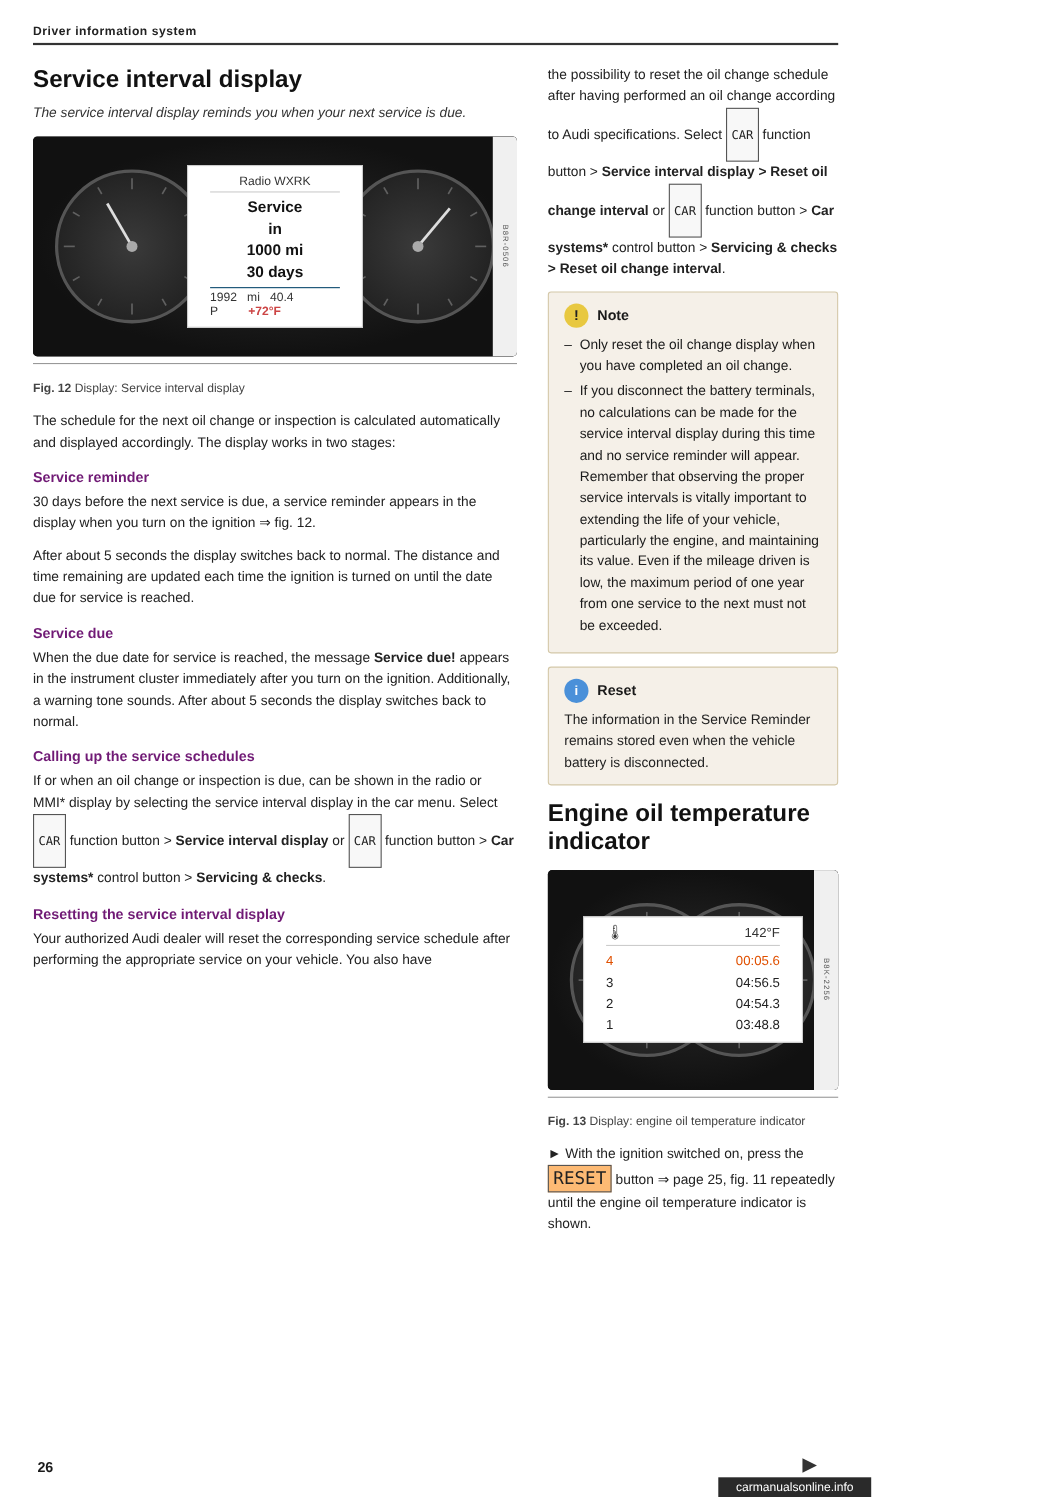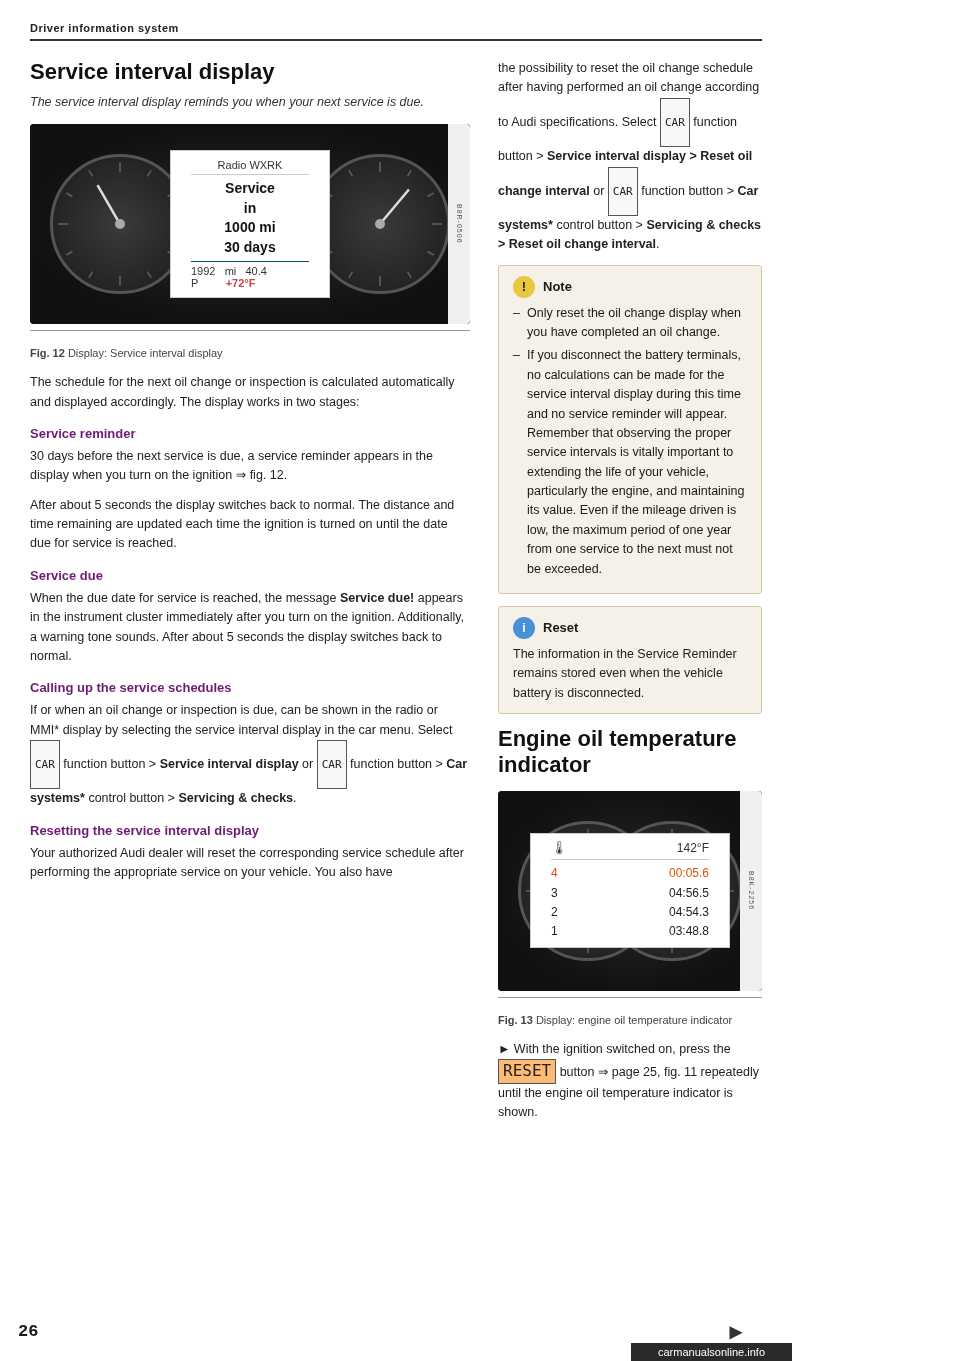--- a/index.html
+++ b/index.html
@@ -335,10 +335,9 @@
     .page-number {
       position: absolute;
       bottom: 20px;
-      left: 18px;
-      font-size: 17px;
-      font-weight: bold;
-      font-family: Liberation Mono, monospace;
+      left: 34px;
+      font-size: 13px;
+      font-weight: bold;
     }
 
     .website-bar {

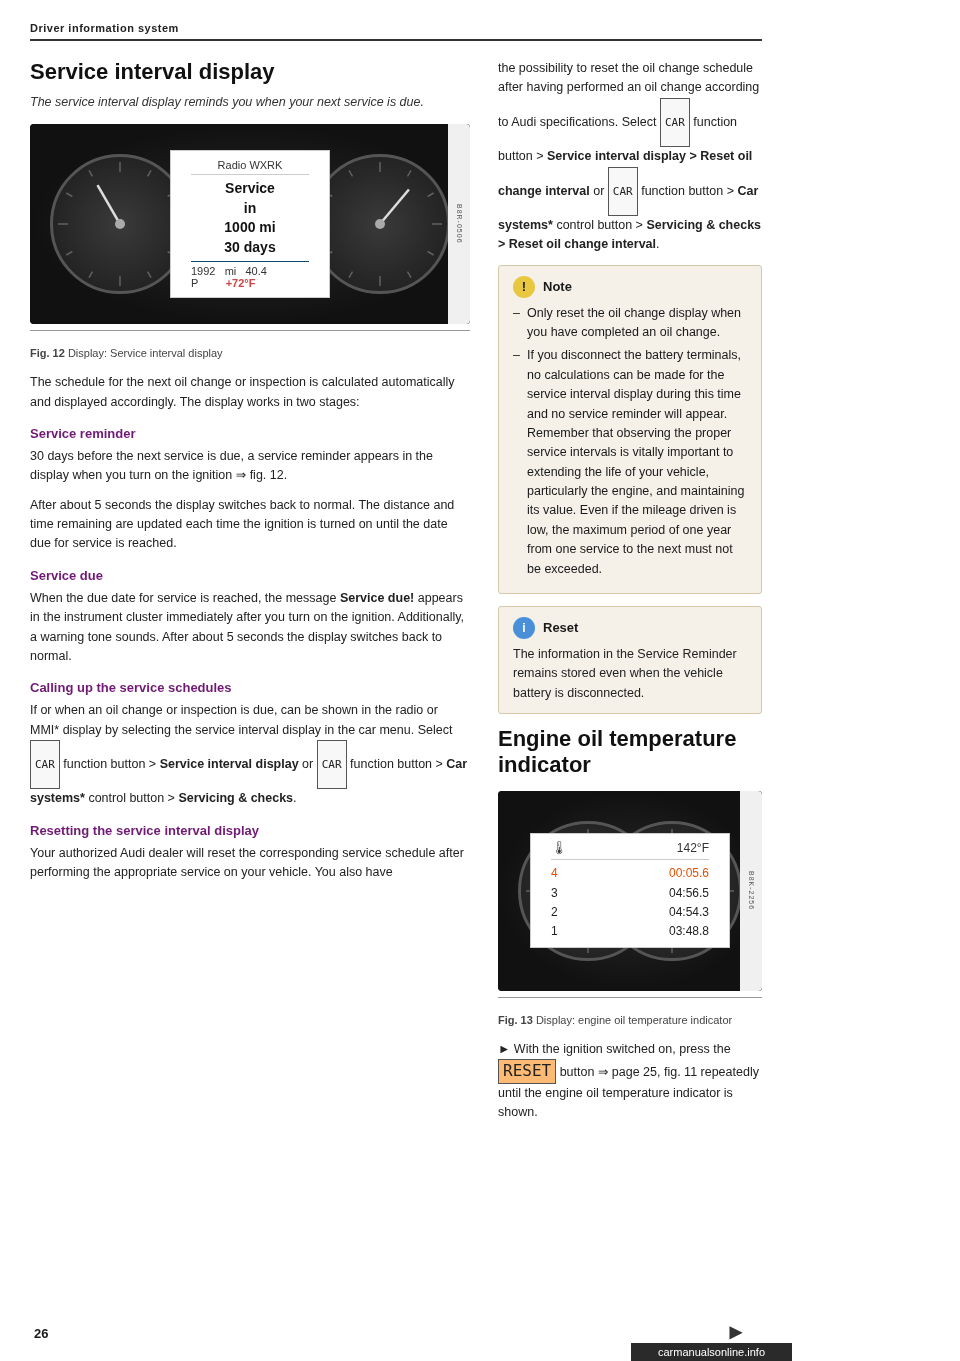--- a/index.html
+++ b/index.html
@@ -347,7 +347,7 @@
       background: #2a2a2a;
       color: #fff;
       font-size: 11px;
-      padding: 3px 27px;
+      padding: 3px 16px;
     }
 
     .arrow-right {

